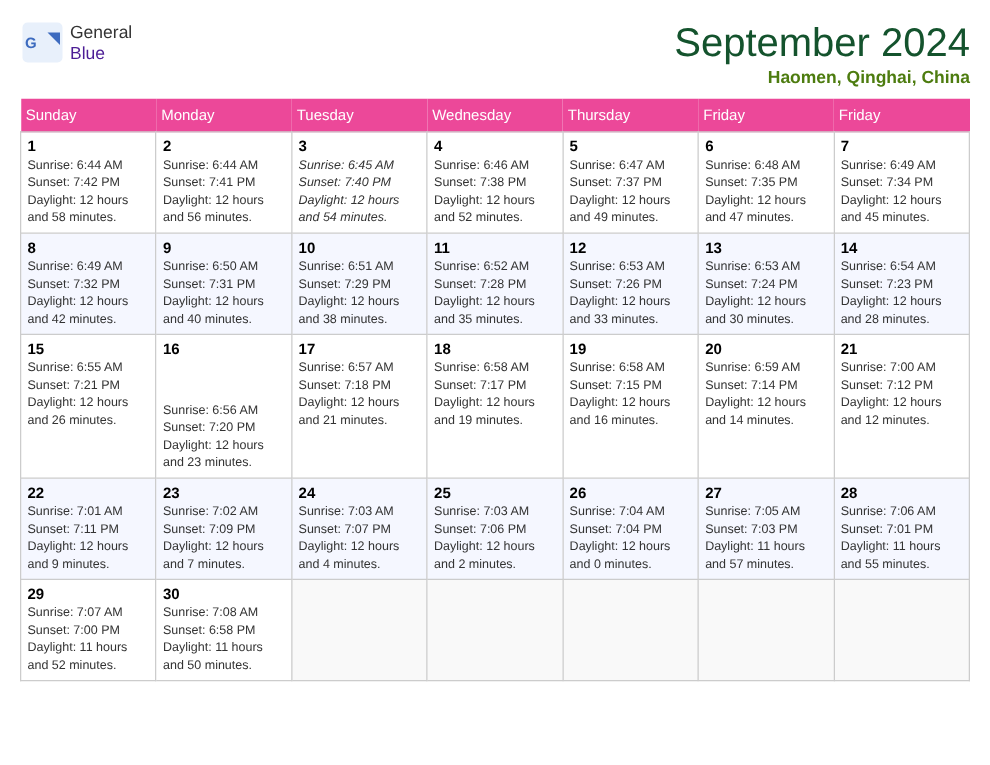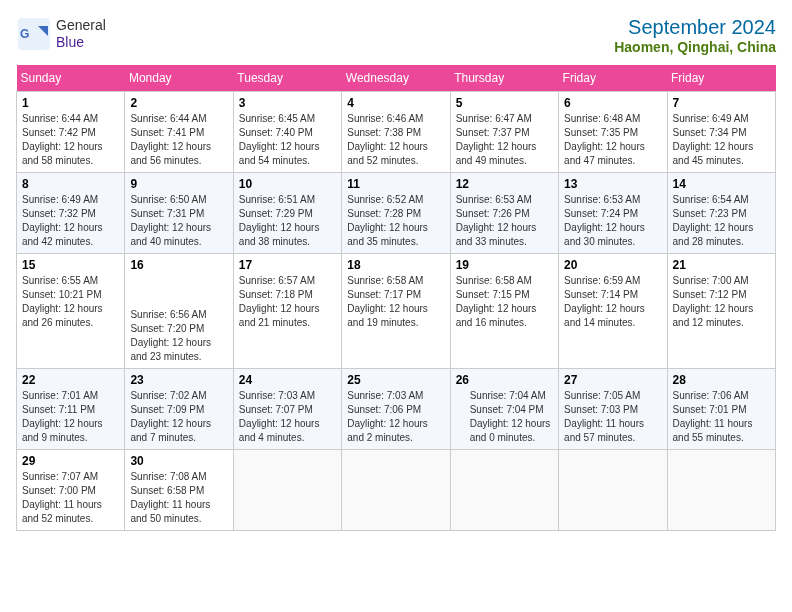--- a/index.html
+++ b/index.html
@@ -37,9 +37,9 @@
       text-align: right;
     }
     .month-title {
-      font-size: 20px;
+      font-size: 32px;
       font-weight: normal;
-      color: #0369a1;
+      color: #14532d;
     }
     .location-title {
       font-size: 14px;

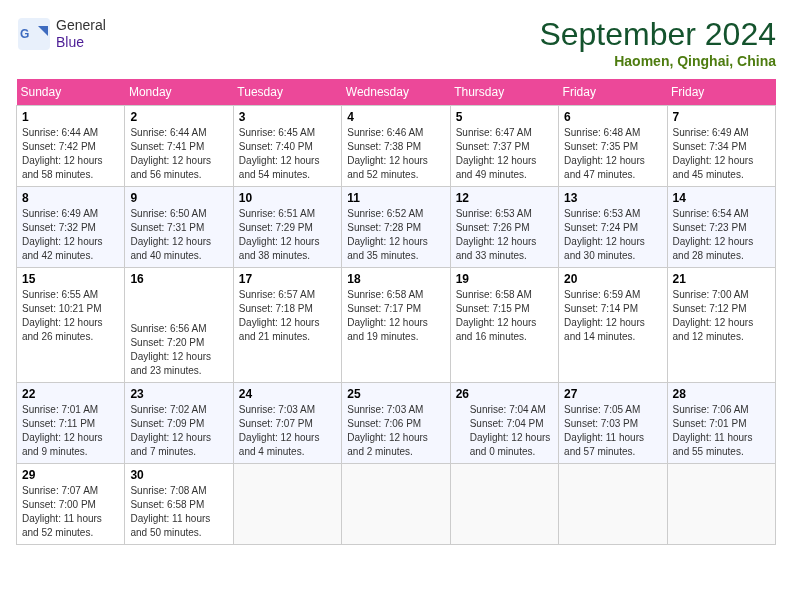--- a/index.html
+++ b/index.html
@@ -138,7 +138,7 @@
         </td>
         <td>
           <span class="day-num">3</span>
-          <div class="day-info" style="white-space: pre-line;">Sunrise: 6:45 AM
+          <div class="day-info" style="white-space: pre-line; font-style: italic;">Sunrise: 6:45 AM
 Sunset: 7:40 PM
 Daylight: 12 hours
 and 54 minutes.</div>

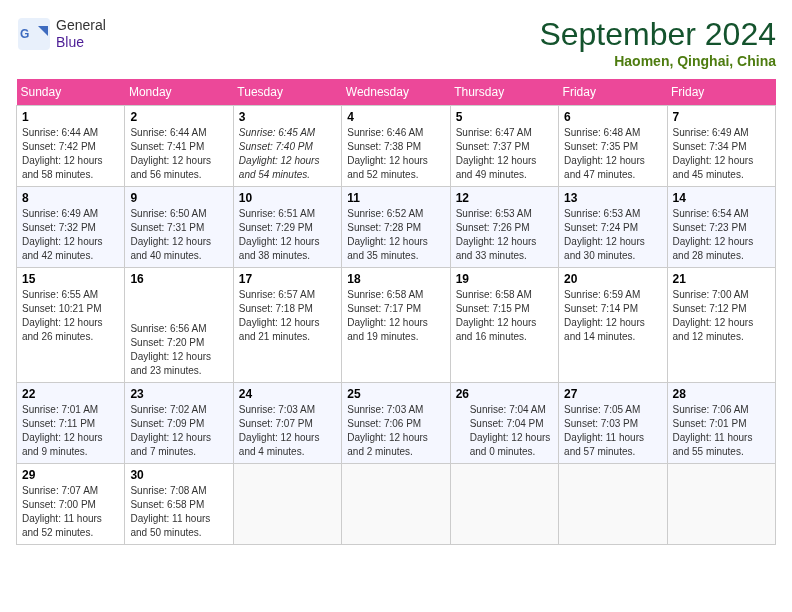--- a/index.html
+++ b/index.html
@@ -227,7 +227,7 @@
         <td>
           <span class="day-num">15</span>
           <div class="day-info" style="white-space: pre-line;">Sunrise: 6:55 AM
-Sunset: 10:21 PM
+Sunset: 7:21 PM
 Daylight: 12 hours
 and 26 minutes.</div>
         </td>

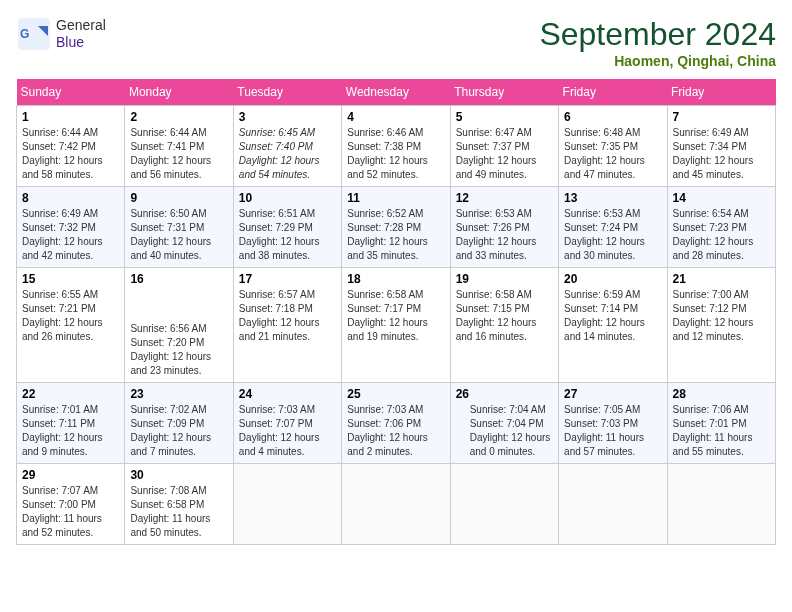--- a/index.html
+++ b/index.html
@@ -305,7 +305,7 @@
         </td>
         <td>
           <span class="day-num">26</span>
-          <div class="day-info" style="white-space: pre-line; margin-left: 14px;">Sunrise: 7:04 AM
+          <div class="day-info" style="white-space: pre-line;">Sunrise: 7:04 AM
 Sunset: 7:04 PM
 Daylight: 12 hours
 and 0 minutes.</div>

